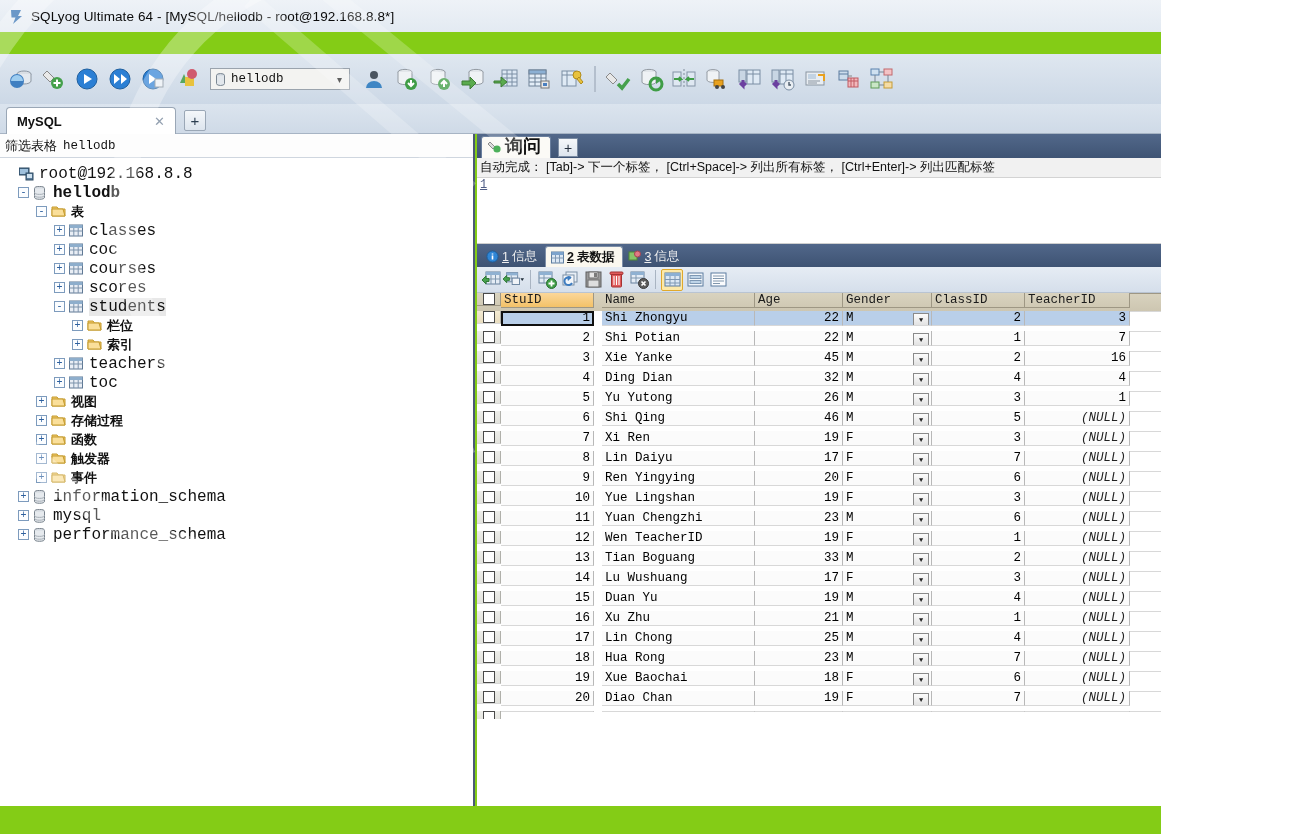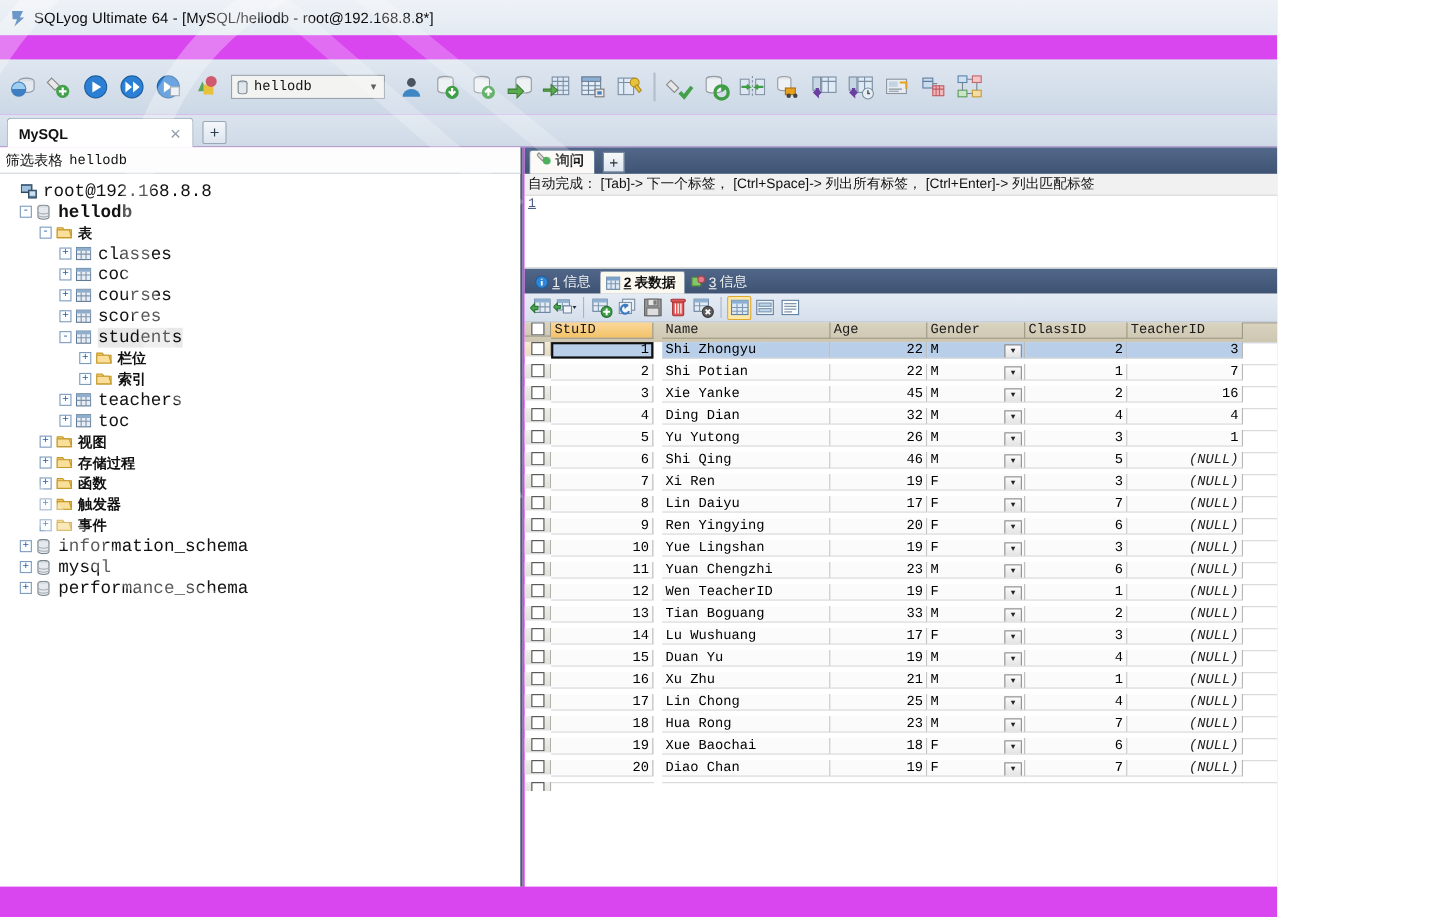--- a/index.html
+++ b/index.html
@@ -13,7 +13,7 @@
   #app {
     position: relative;
     width: 1161px; height: 834px;
-    background: #d946ef;
+    background: #84cc16;
     overflow: hidden;
   }
 

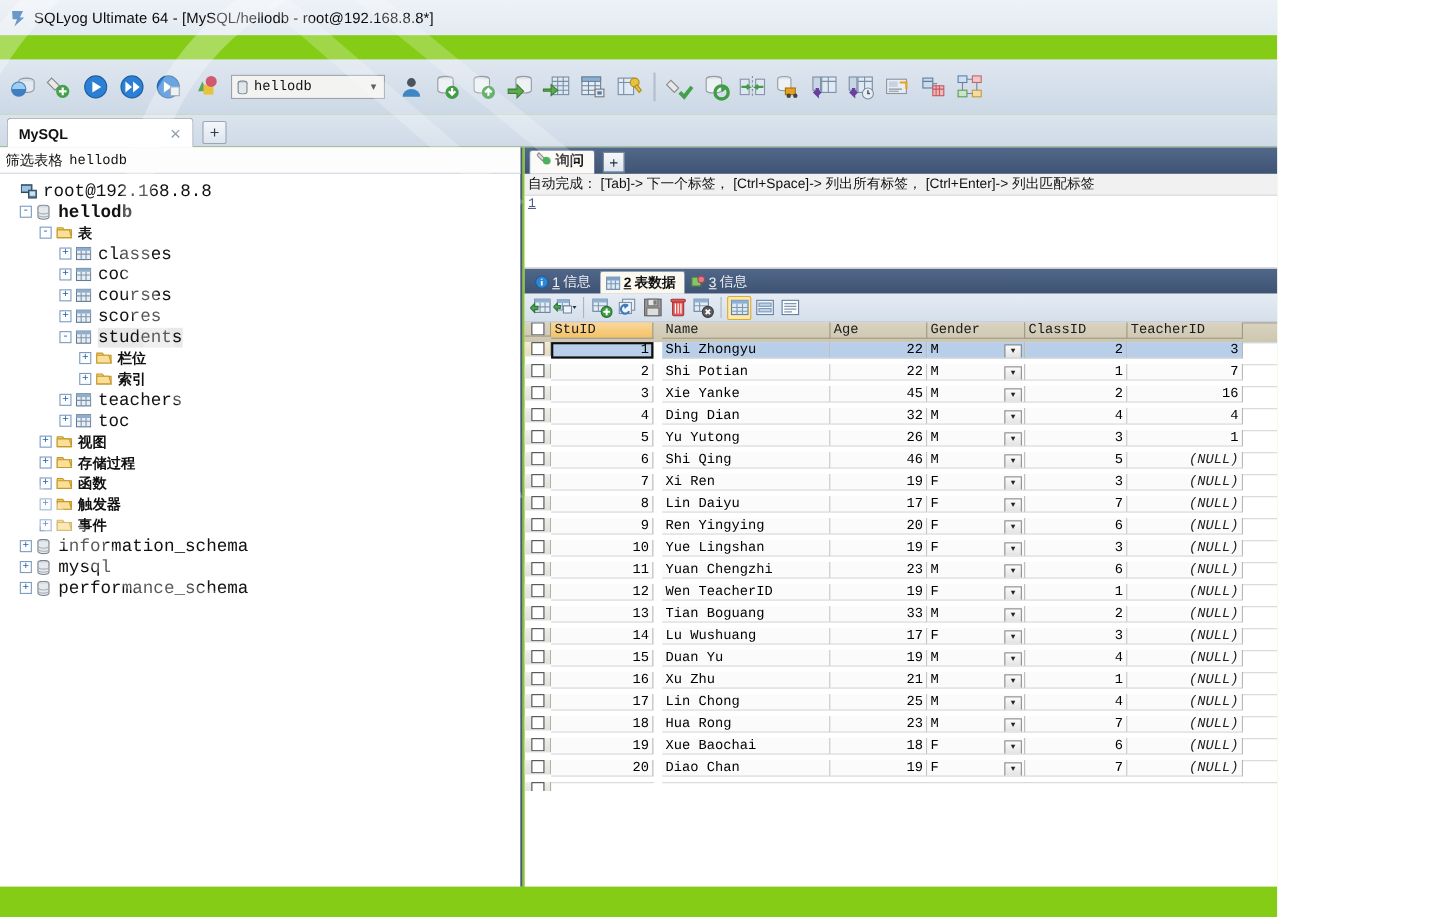--- a/index.html
+++ b/index.html
@@ -156,8 +156,8 @@
     height: 22px; background: #fbfaf6;
     border: 1px solid #6a7f9e; border-bottom: none;
     border-radius: 3px 3px 0 0;
-    display: flex; align-items: flex-start; padding: 0 9px 0 6px;
-    font-size: 13px; color: #111; font-weight: bold;
+    display: flex; align-items: flex-end; padding: 0 9px 0 6px;
+    font-size: 18px; color: #111; font-weight: bold;
   }
   .q-addtab {
     width: 20px; height: 19px; margin-left: 7px; margin-bottom: 1px;

